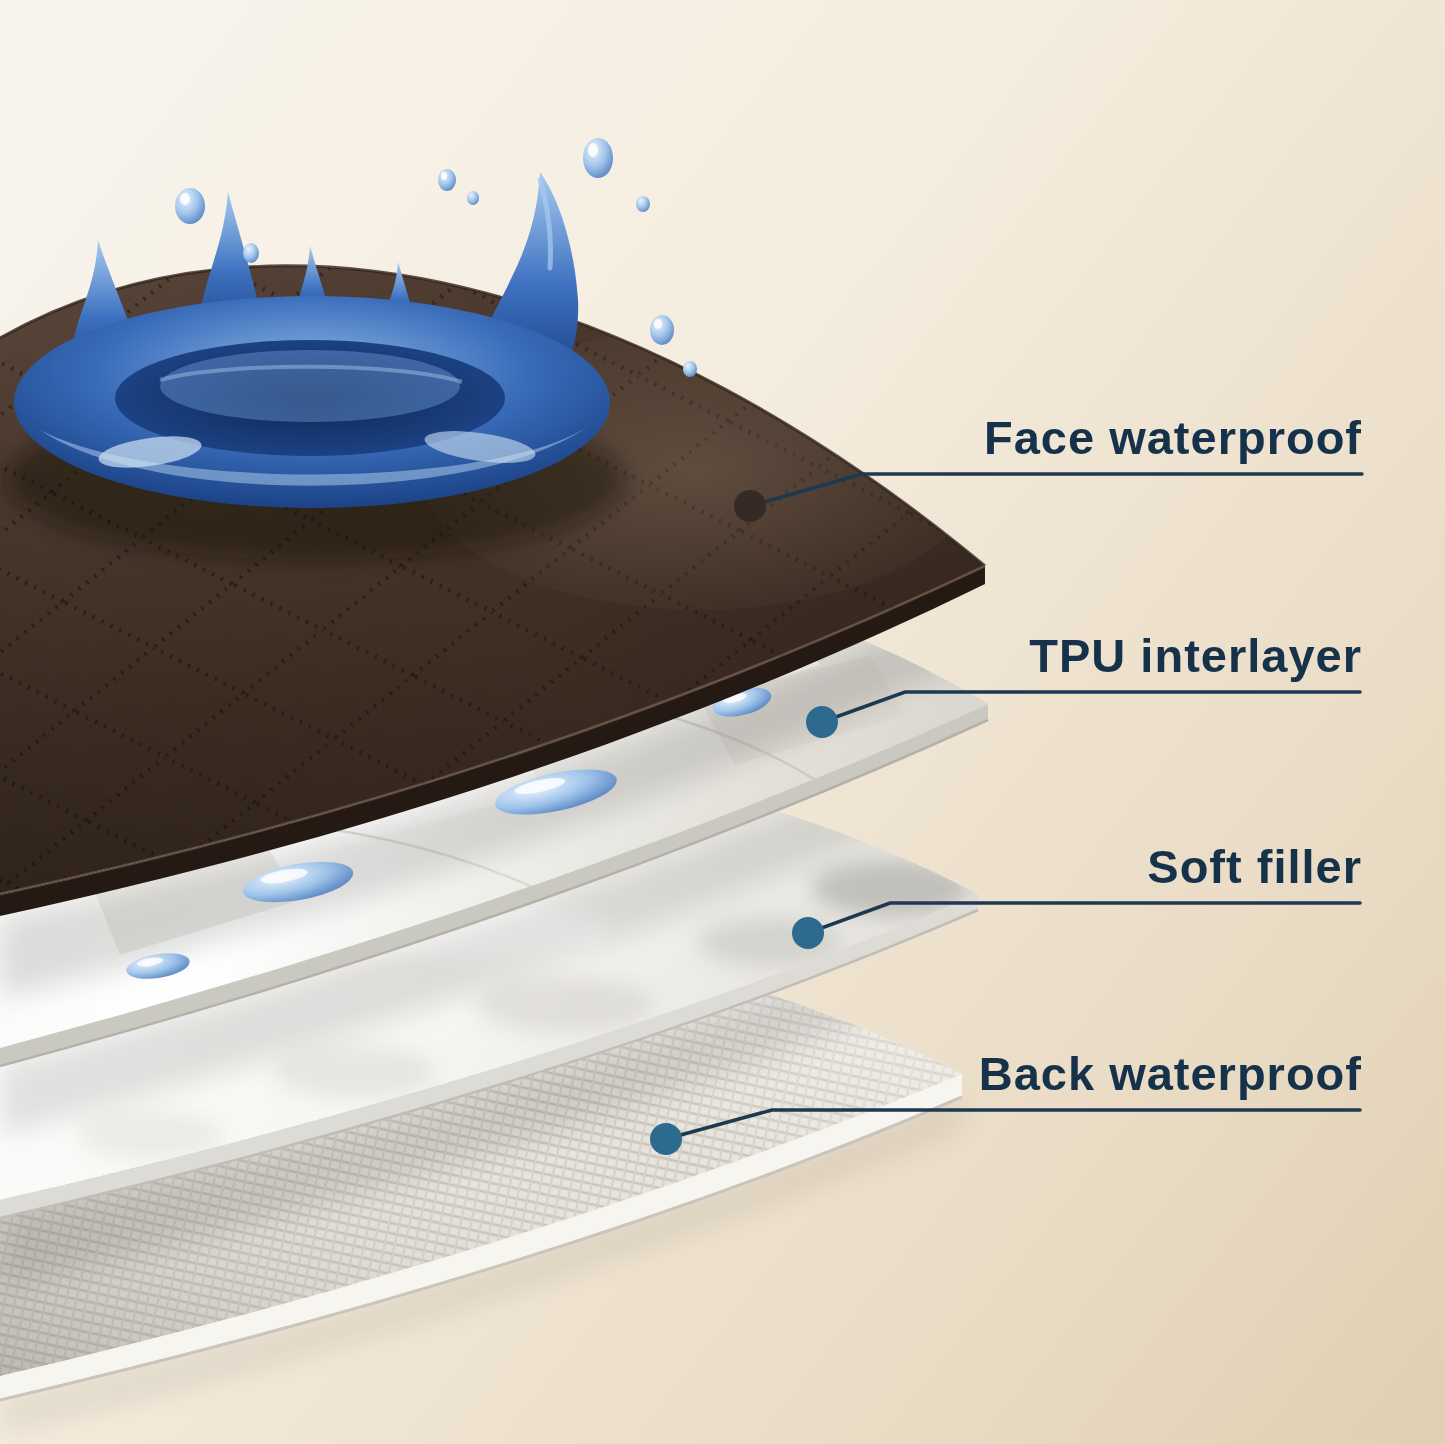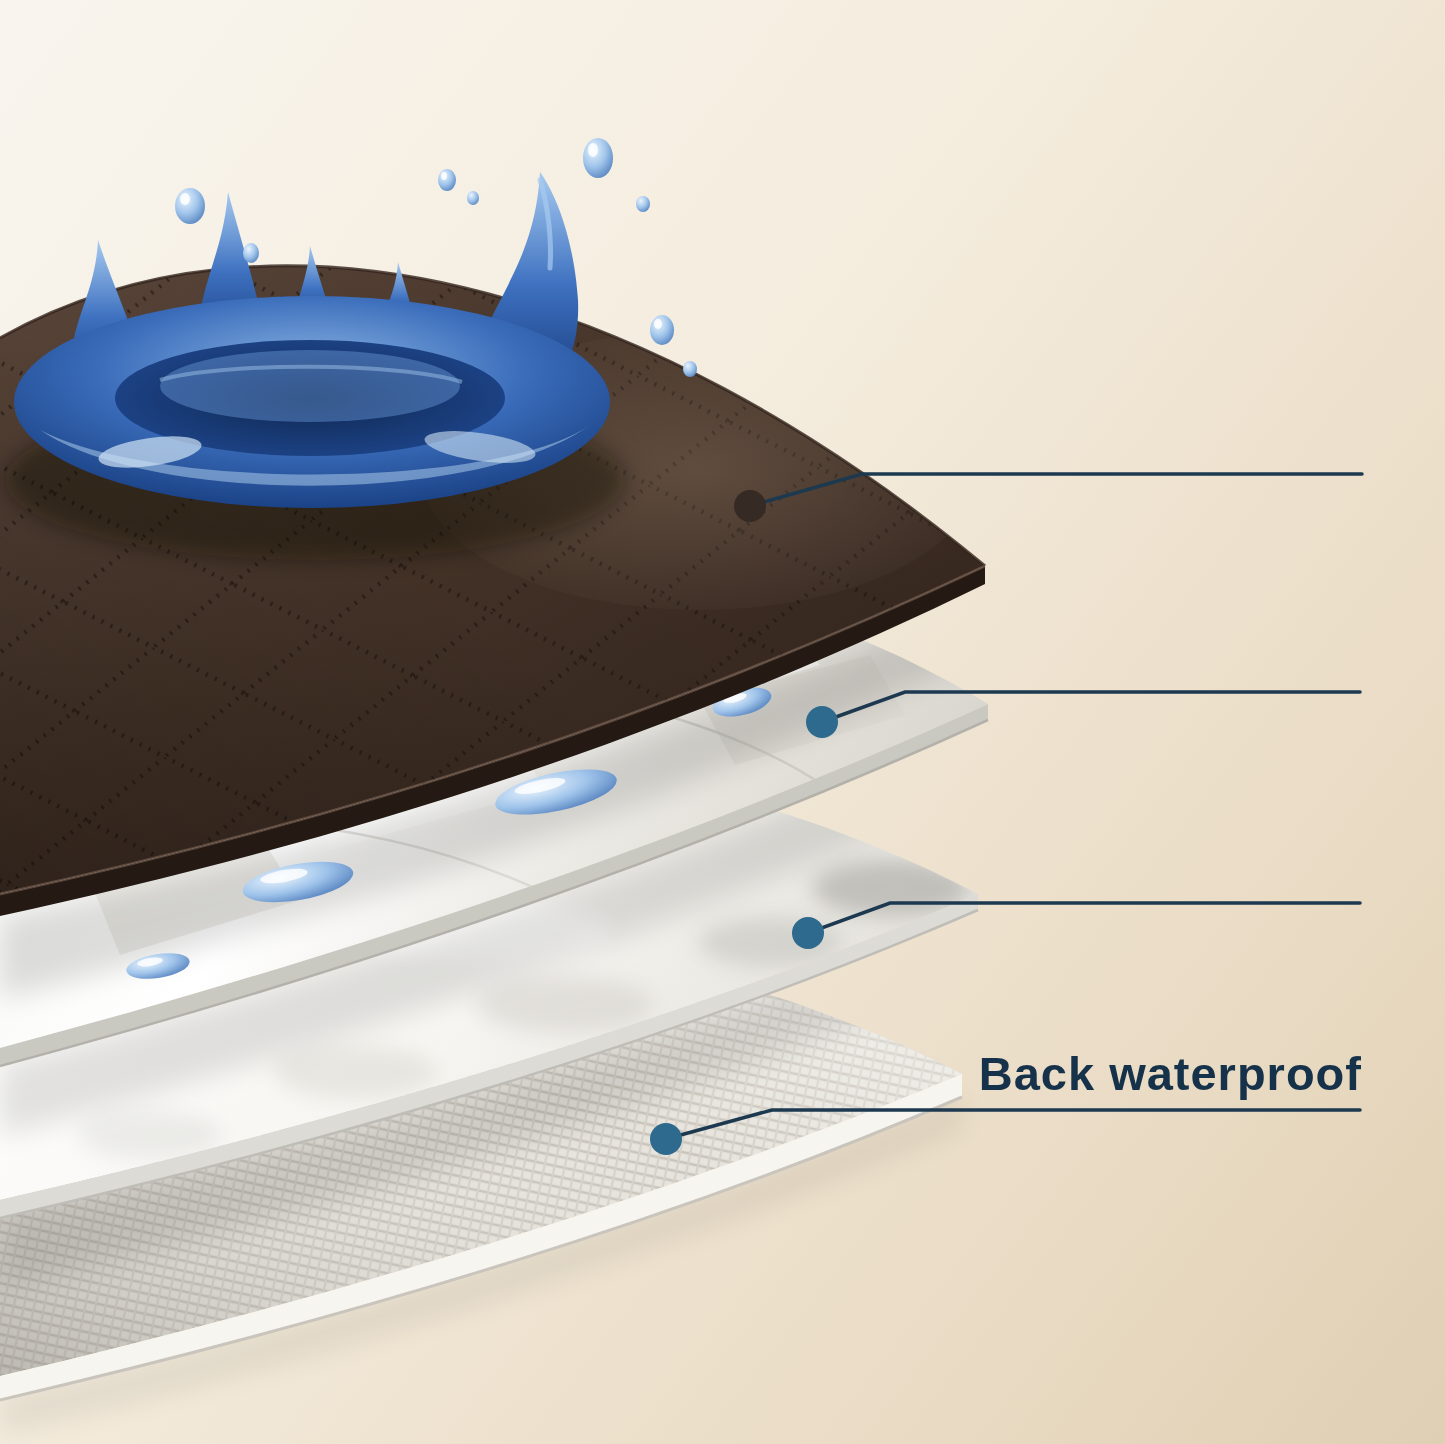--- a/index.html
+++ b/index.html
@@ -235,6 +235,7 @@
   <circle cx="666" cy="1139" r="16" fill="#2d6a8e"></circle>
 </svg>
 
+  <div class="callout-label label-1">Face waterproof</div>
   <div class="callout-label label-4">Back waterproof</div>
 
 </div>

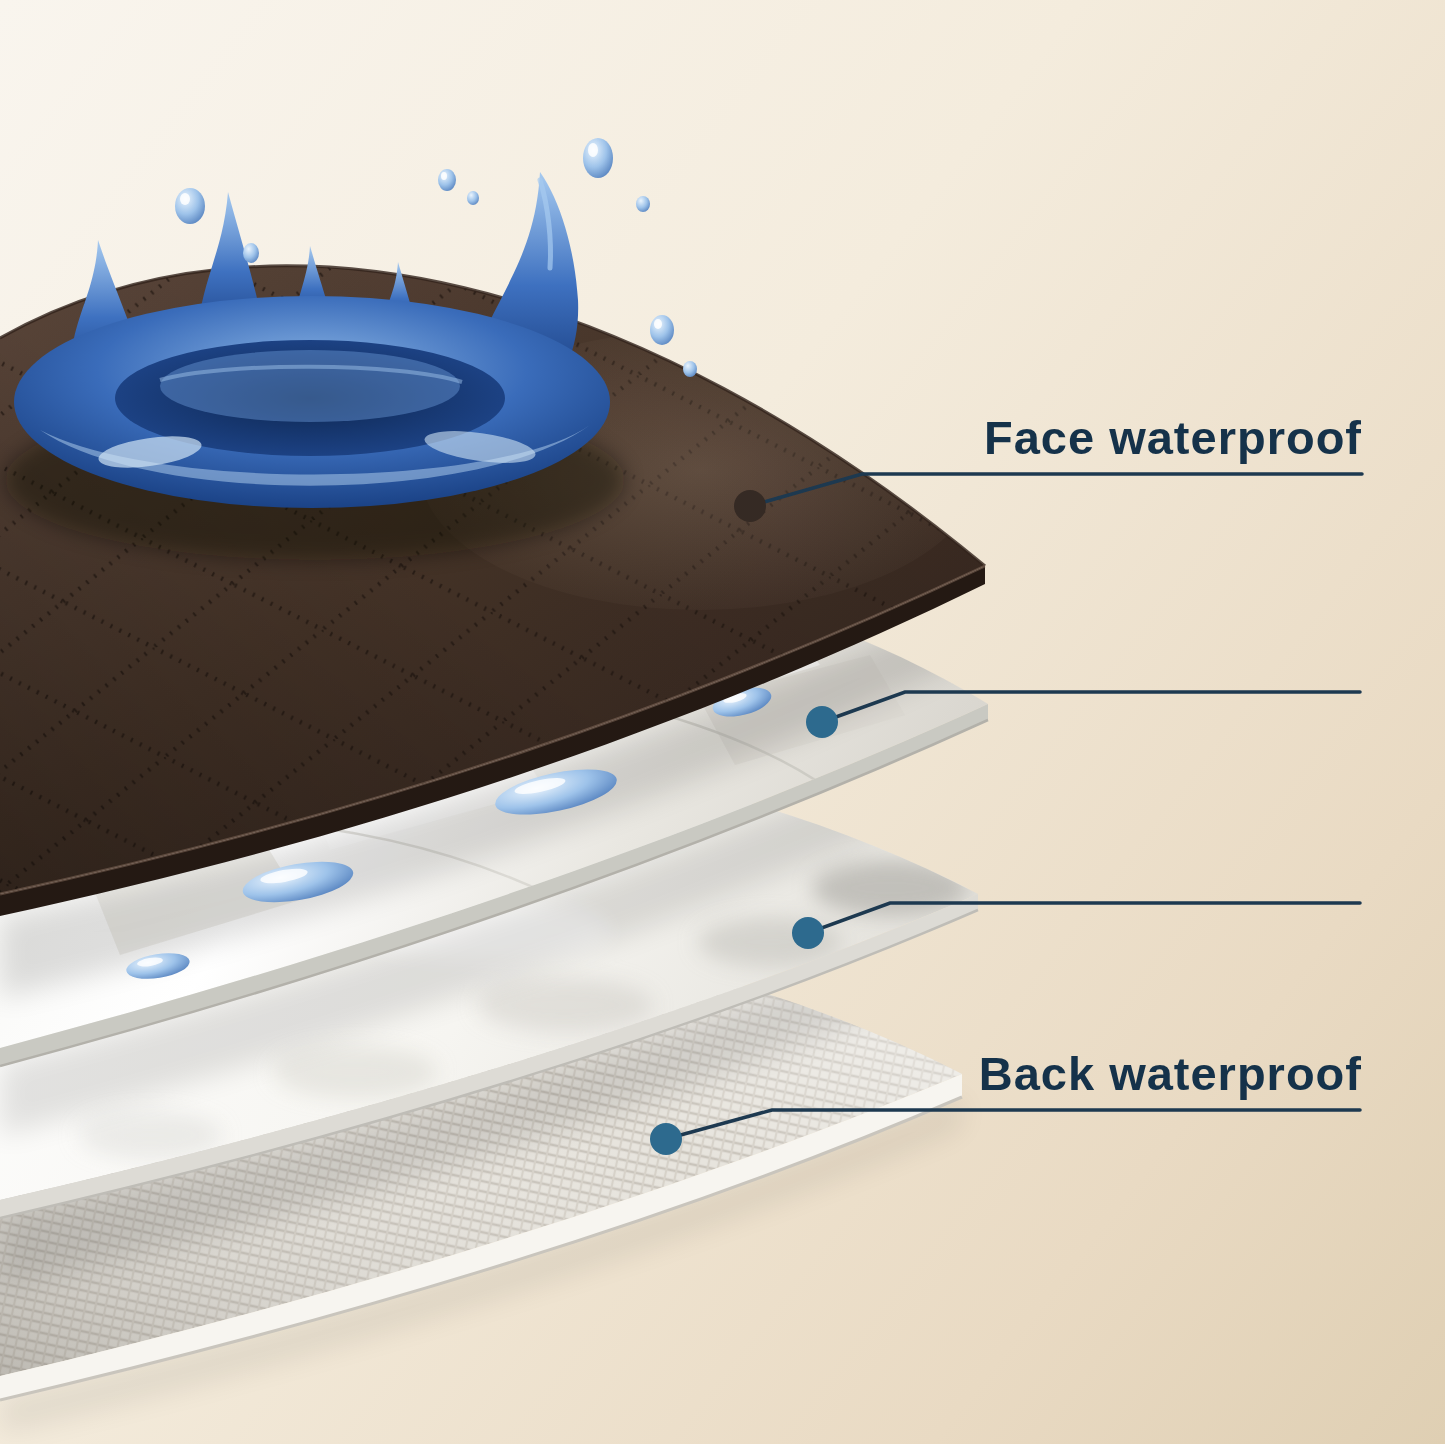--- a/index.html
+++ b/index.html
@@ -236,6 +236,7 @@
 </svg>
 
   <div class="callout-label label-1">Face waterproof</div>
+  <div class="callout-label label-2">TPU interlayer</div>
   <div class="callout-label label-4">Back waterproof</div>
 
 </div>

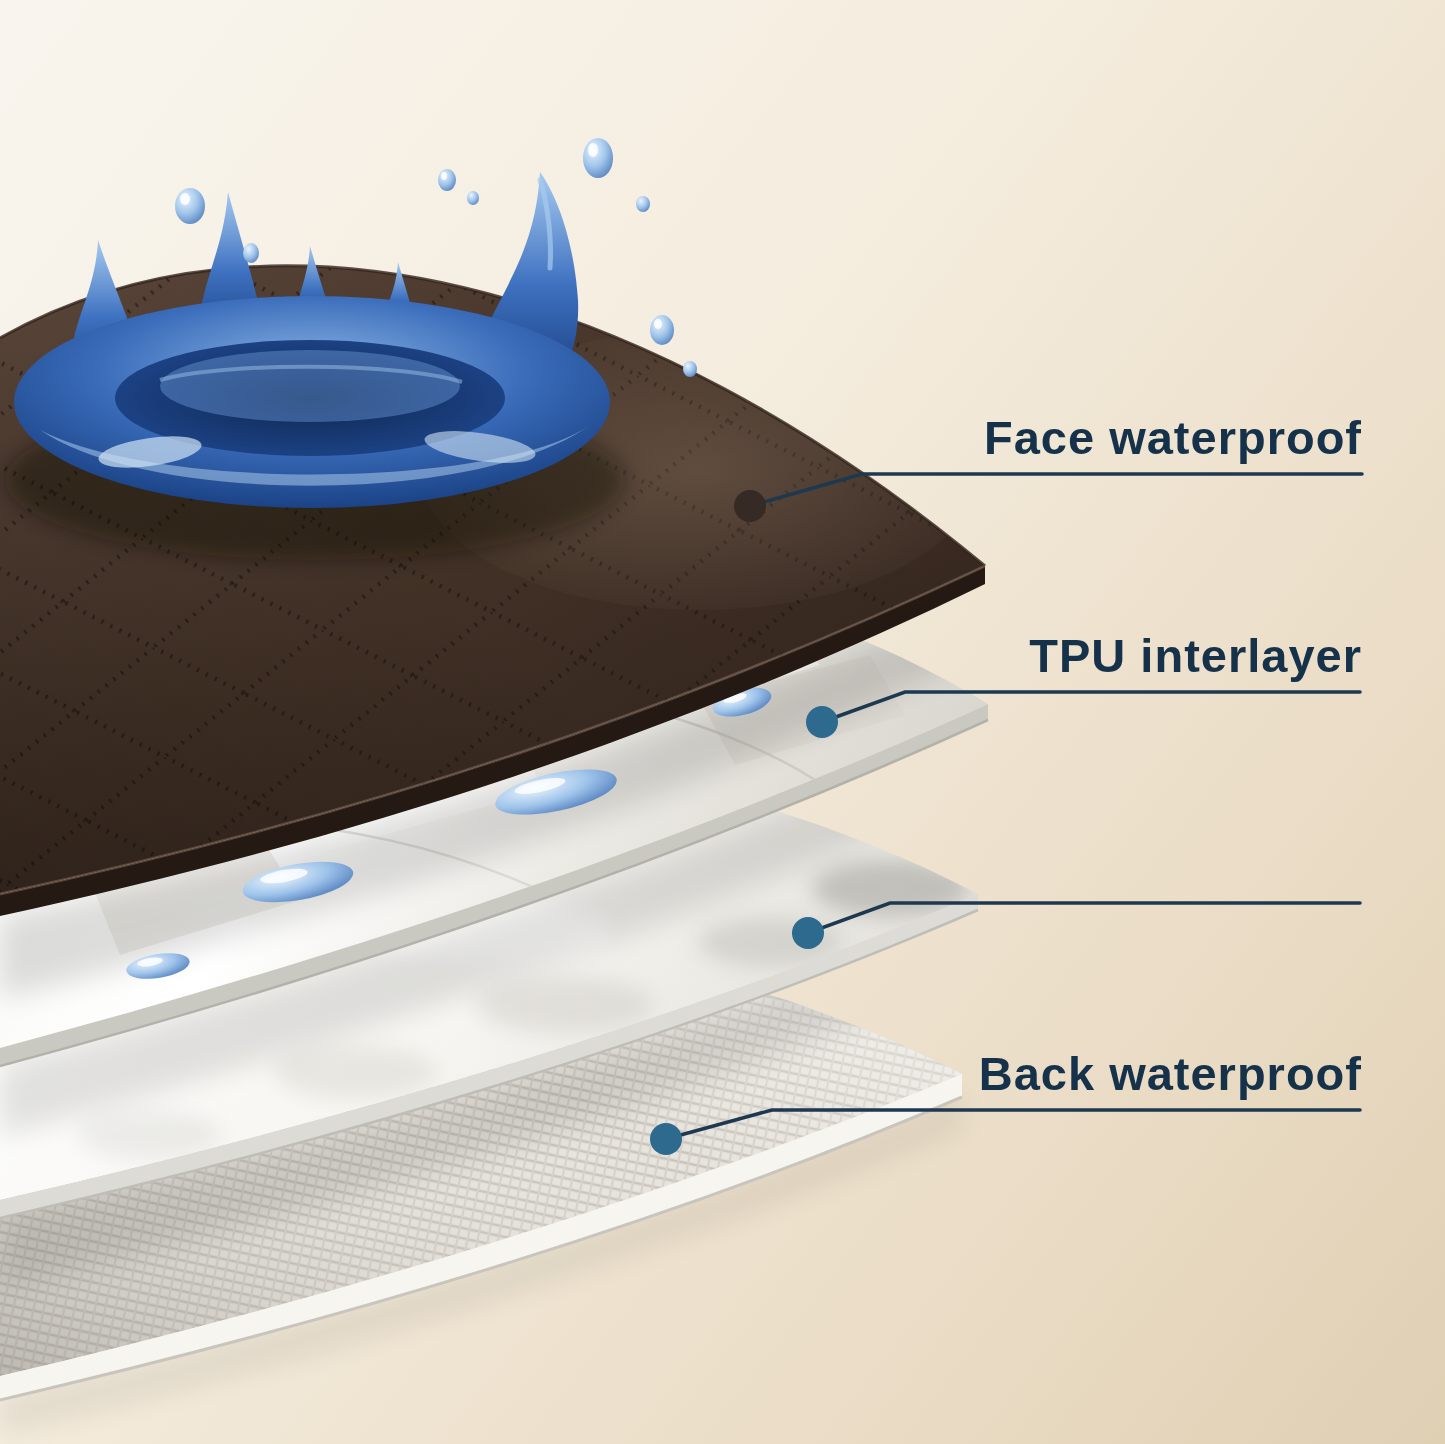--- a/index.html
+++ b/index.html
@@ -237,6 +237,7 @@
 
   <div class="callout-label label-1">Face waterproof</div>
   <div class="callout-label label-2">TPU interlayer</div>
+  <div class="callout-label label-3">Soft filler</div>
   <div class="callout-label label-4">Back waterproof</div>
 
 </div>

